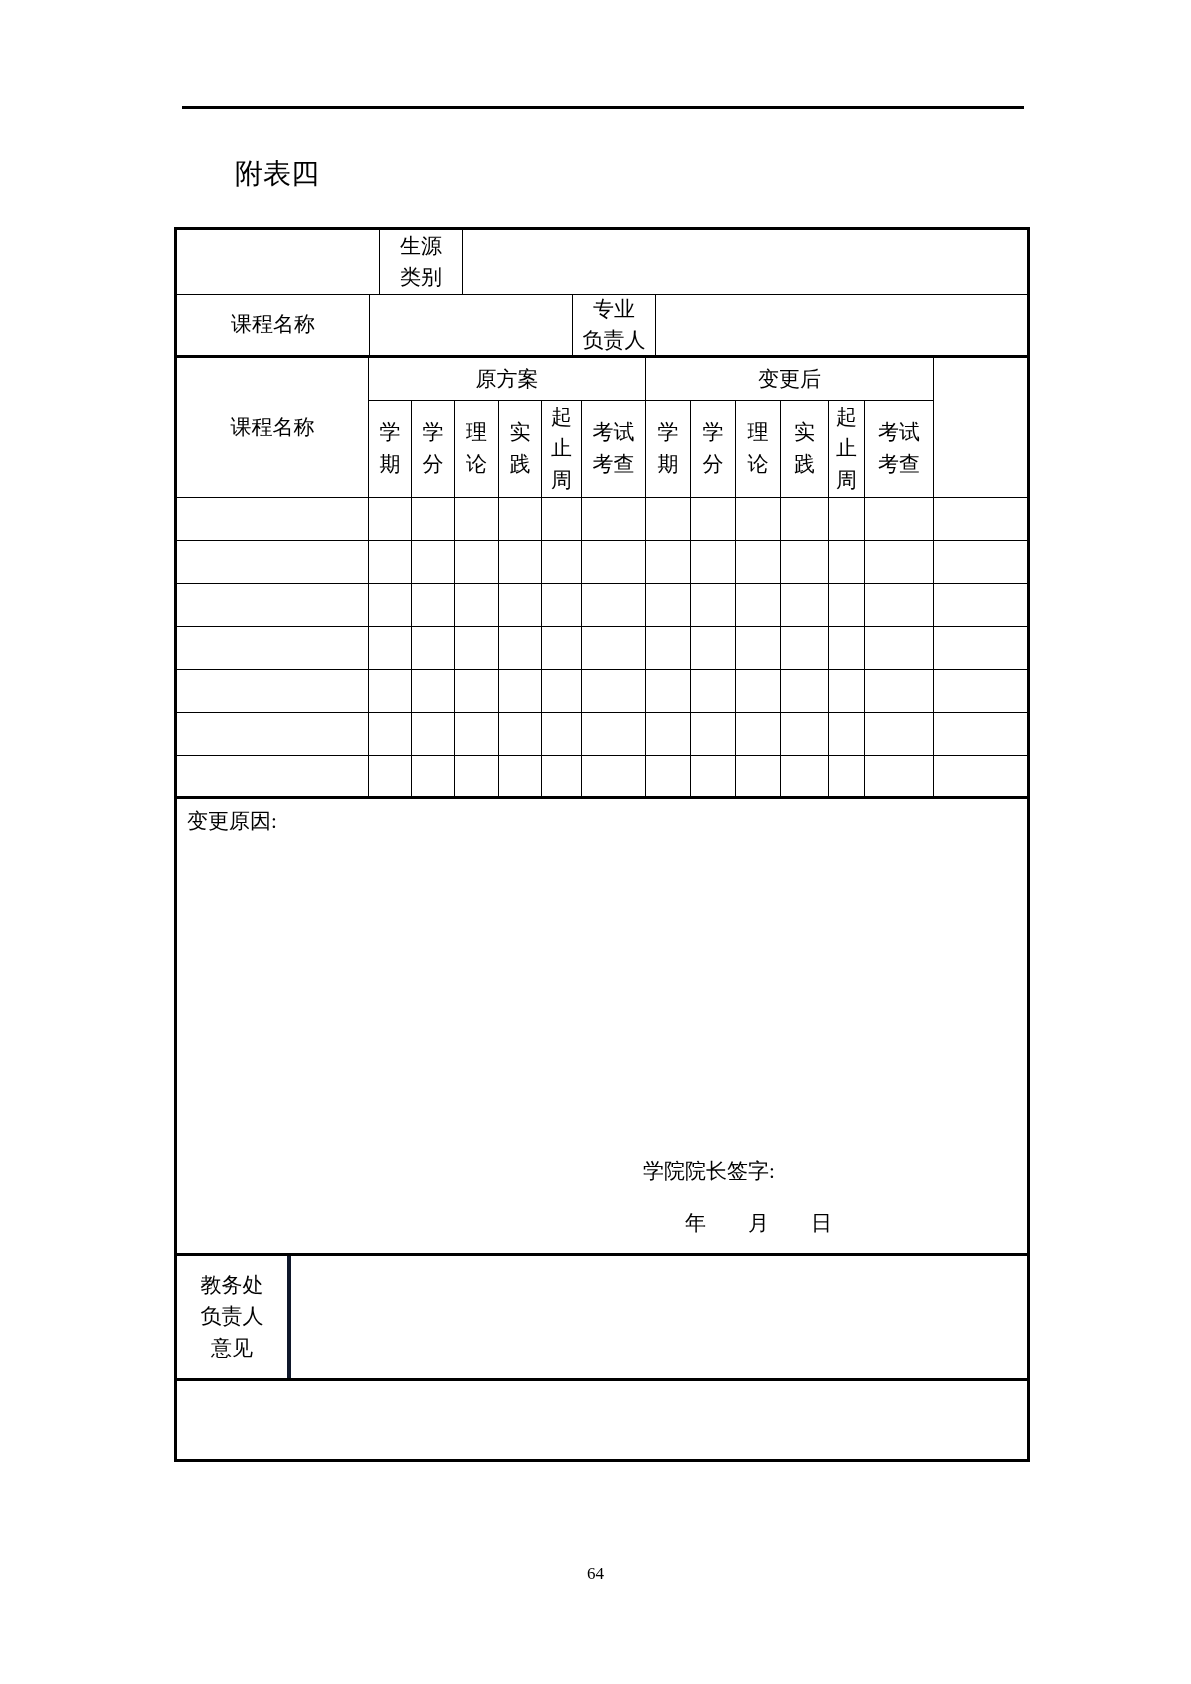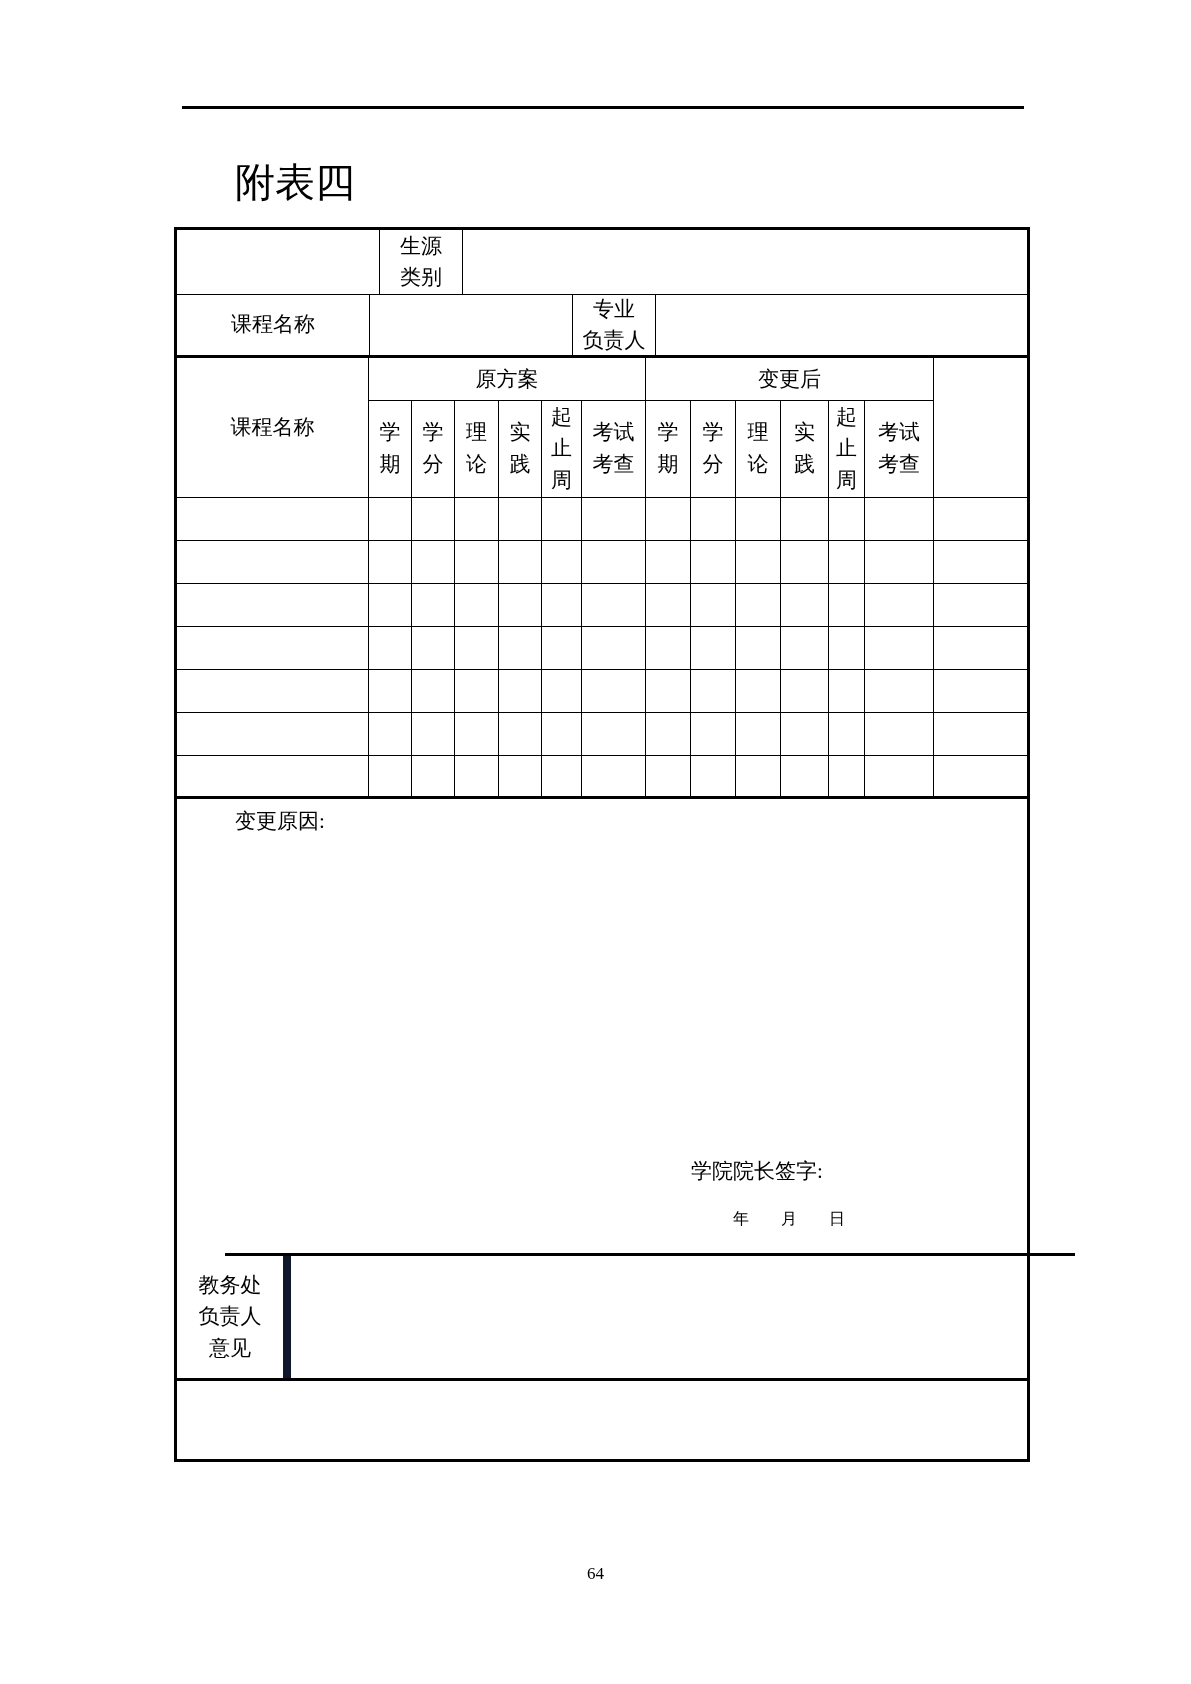--- a/index.html
+++ b/index.html
@@ -12,7 +12,7 @@
   .top-rule { position:absolute; left:182px; top:106px; width:842px; height:3px; background:#000; }
   .title-row {
     position:absolute; left:235px; top:155px;
-    display:flex; gap:52px; font-size:40px; white-space:nowrap;
+    display:flex; gap:52px; font-size:28px; white-space:nowrap;
   }
   .form-table {
     position:absolute; left:174px; top:227px; width:856px;

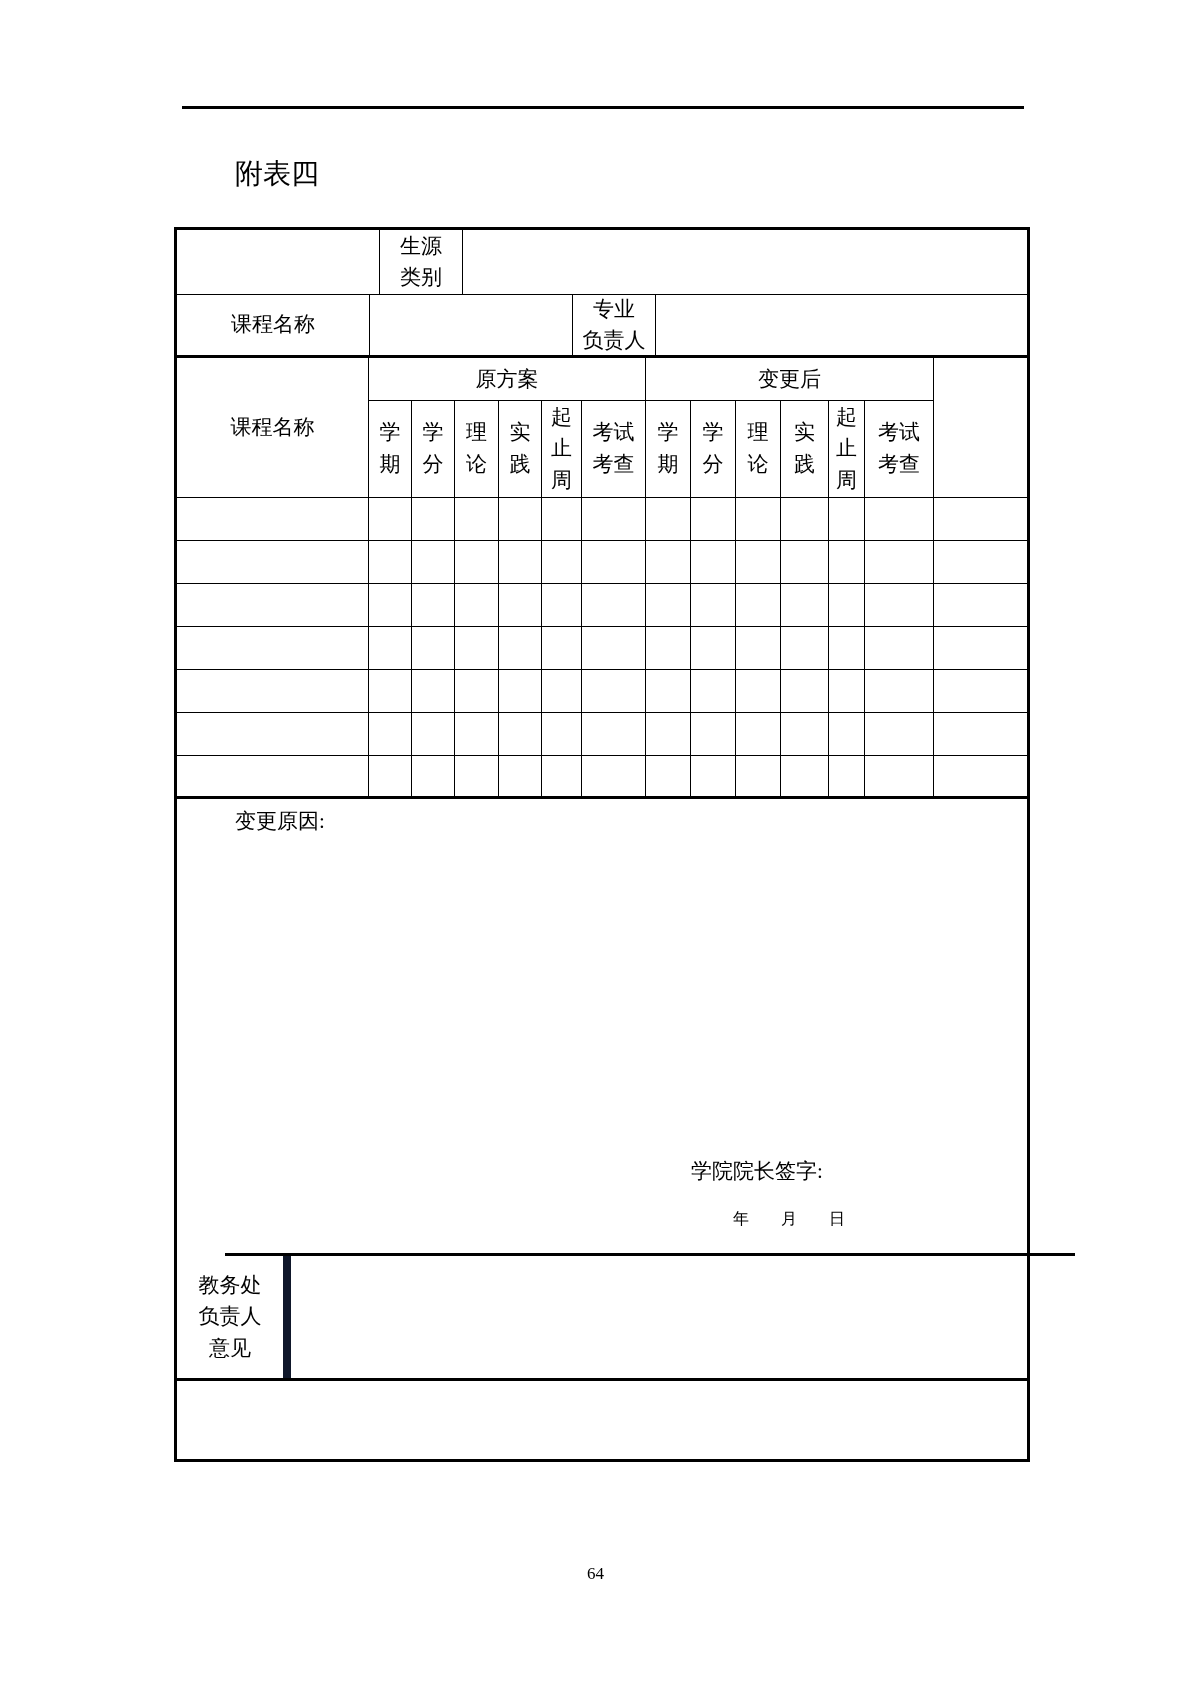--- a/index.html
+++ b/index.html
@@ -49,7 +49,7 @@
   .body-row { height:43px; }
   .body-row .cell { font-size:20px; }
   
-  .r-reason { height:457px; position:relative; display:block;margin-left:48px; }
+  .r-reason { height:457px; position:relative; display:block; }
   .reason-label { position:absolute; left:10px; top:8px; font-size:21px; }
   .sig-label  { position:absolute; left:466px; top:358px; font-size:21px; white-space:pre; }
   .date-line  { position:absolute; left:508px; top:410px; font-size:16px; white-space:pre; }

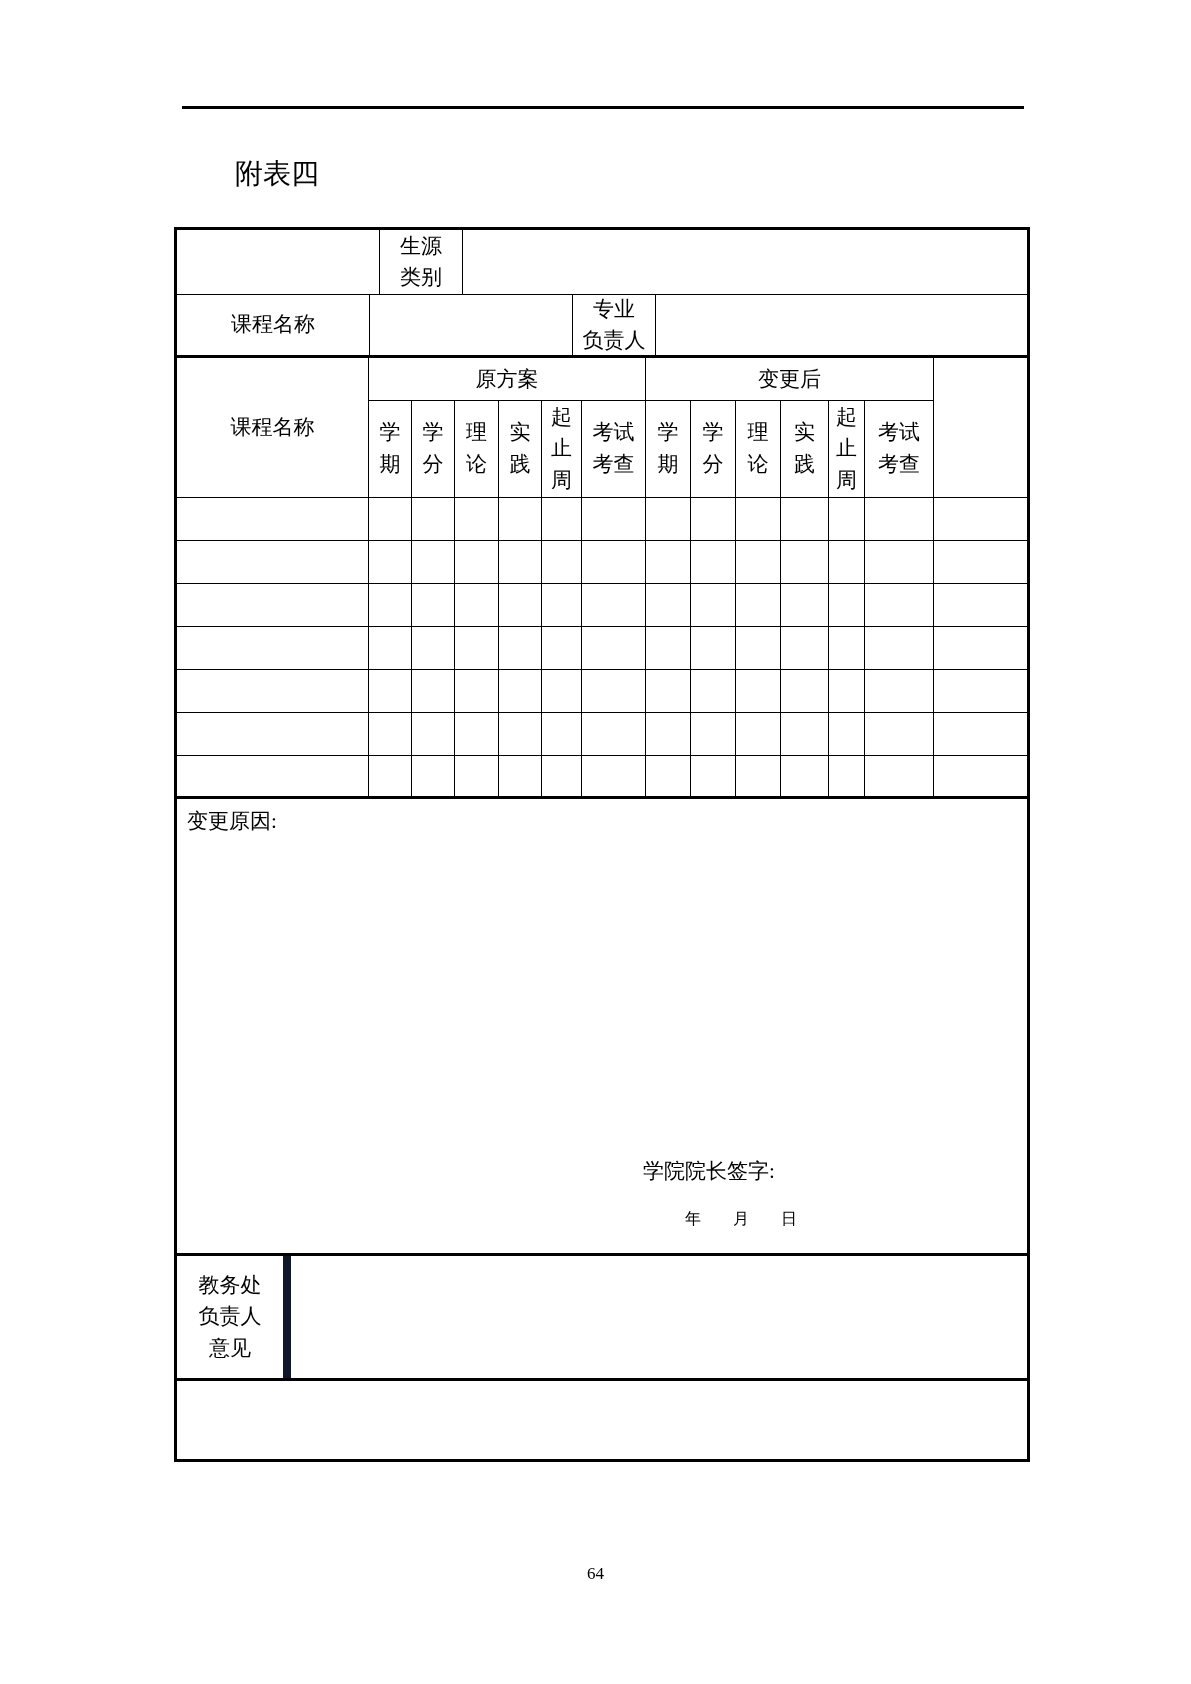--- a/index.html
+++ b/index.html
@@ -52,7 +52,7 @@
   .r-reason { height:457px; position:relative; display:block; }
   .reason-label { position:absolute; left:10px; top:8px; font-size:21px; }
   .sig-label  { position:absolute; left:466px; top:358px; font-size:21px; white-space:pre; }
-  .date-line  { position:absolute; left:508px; top:410px; font-size:16px; white-space:pre; }
+  .date-line  { position:absolute; left:508px; top:410px; font-size:21px; white-space:pre; }
   
   .r-office { height:125px; }
   .r-vp     { height:78px;  }

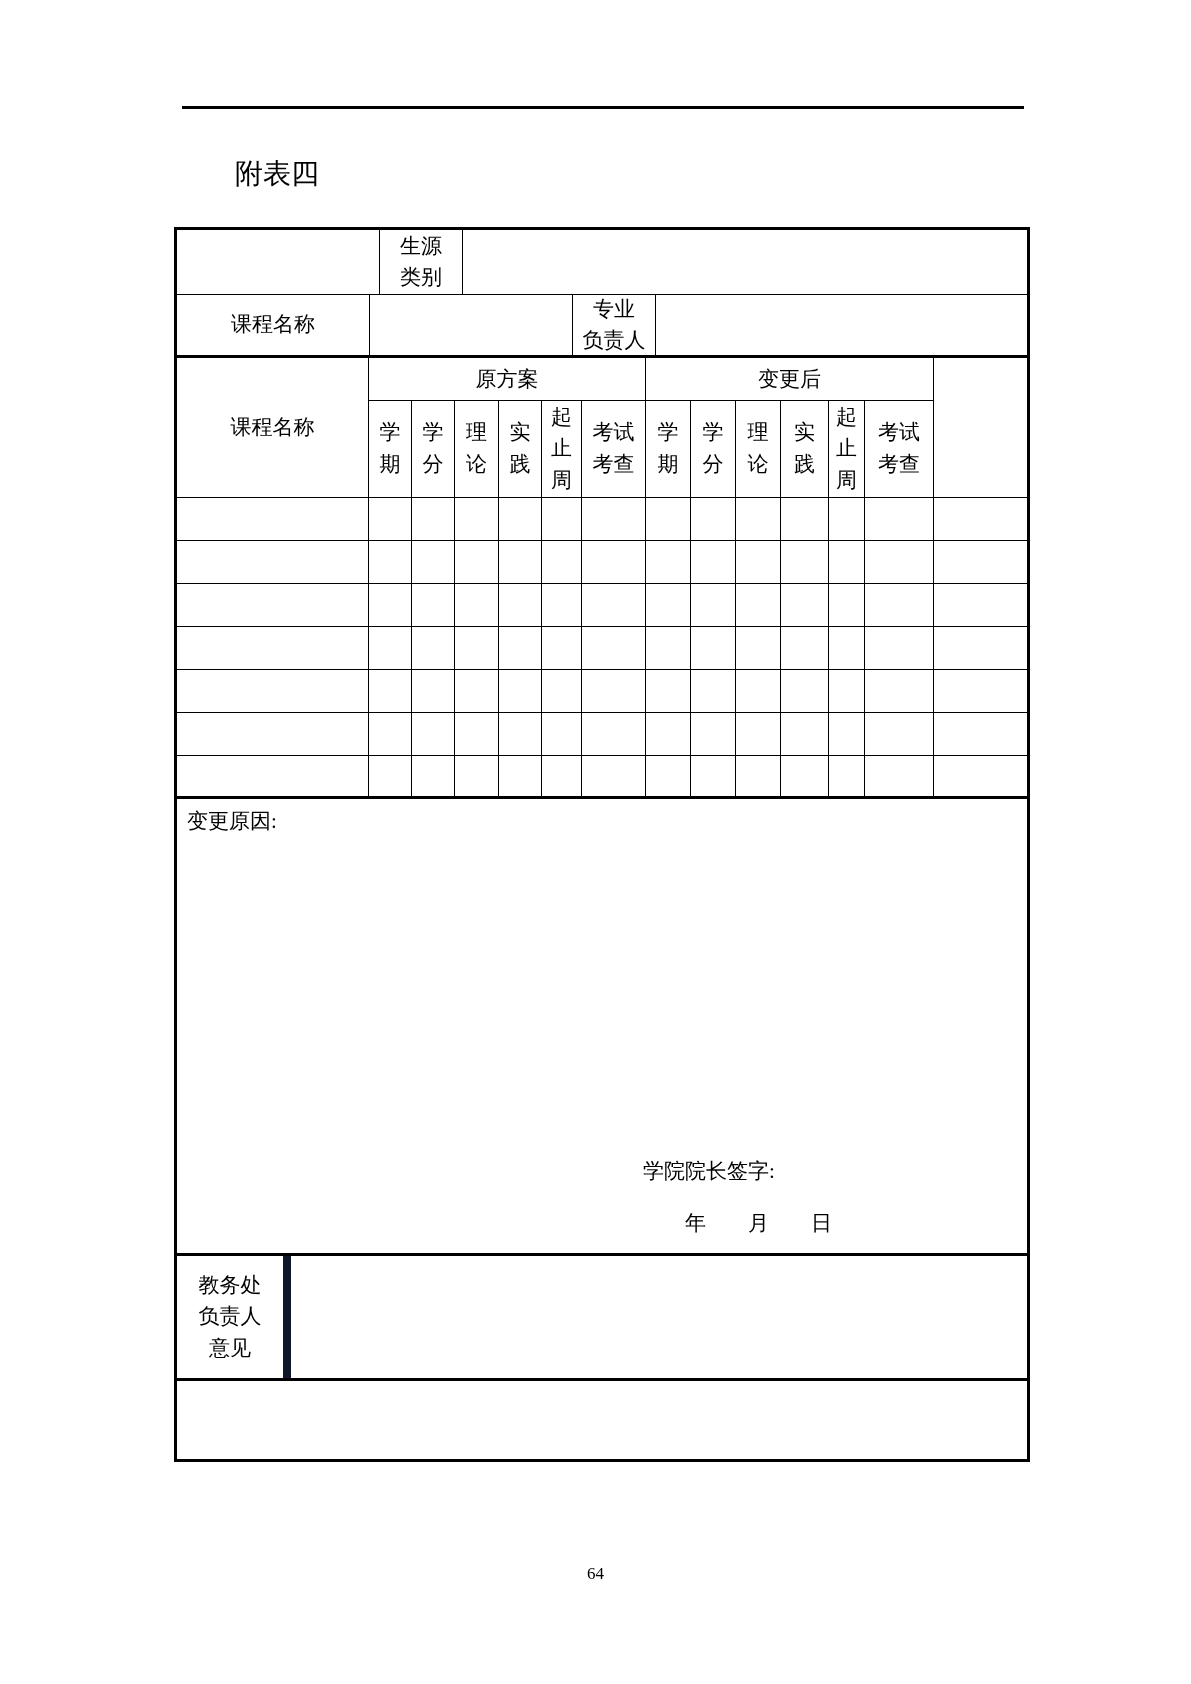--- a/index.html
+++ b/index.html
@@ -56,7 +56,7 @@
   
   .r-office { height:125px; }
   .r-vp     { height:78px;  }
-  .w114 { flex:0 0 114px; border-right:8px solid #0f172a; }
+  .w114 { flex:0 0 114px; border-right:4px solid #0f172a; }
   .page-number {
     position:absolute; left:0; top:1564px; width:100%;
     text-align:center; font-size:17px;

